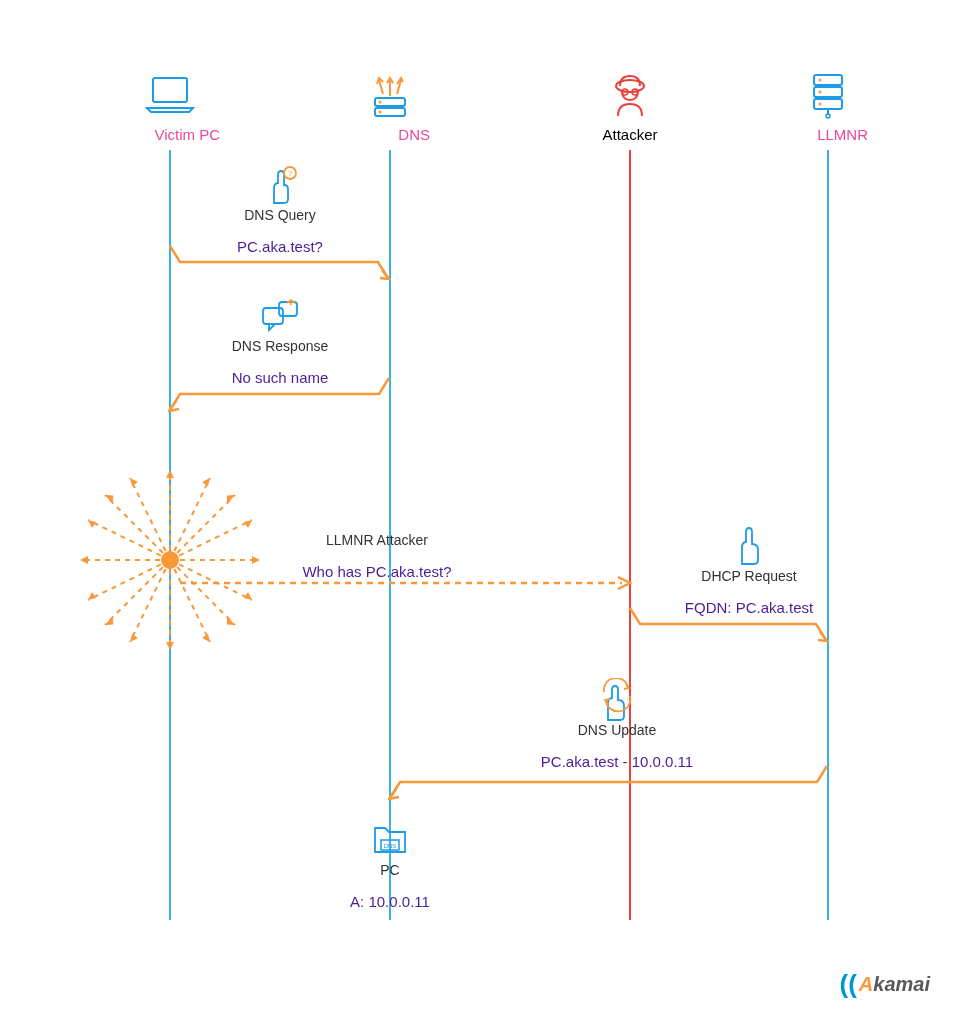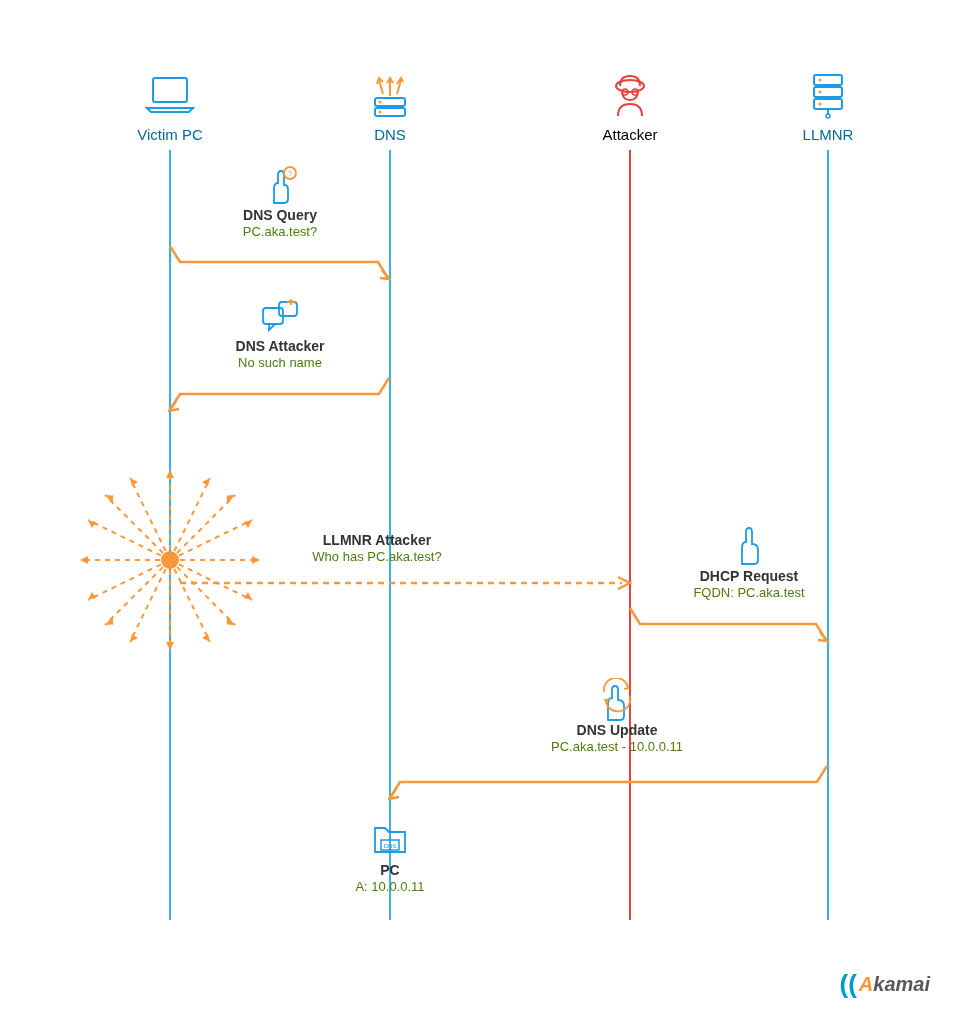--- a/index.html
+++ b/index.html
@@ -7,7 +7,7 @@
     .actor { position: absolute; text-align: center; top: 70px; }
     .actor-icon { height: 50px; display: flex; align-items: center; justify-content: center; }
     .actor-label { margin-top: 6px; font-size: 15px; }
-    .blue { color: #0369a1; }
+    .blue { color: #ec4899; text-align: right; }
     .red { color: #000000; }
     .lifeline { position: absolute; top: 150px; width: 2px; }
     .lifeline.blue-line { background: #3db0e3; }

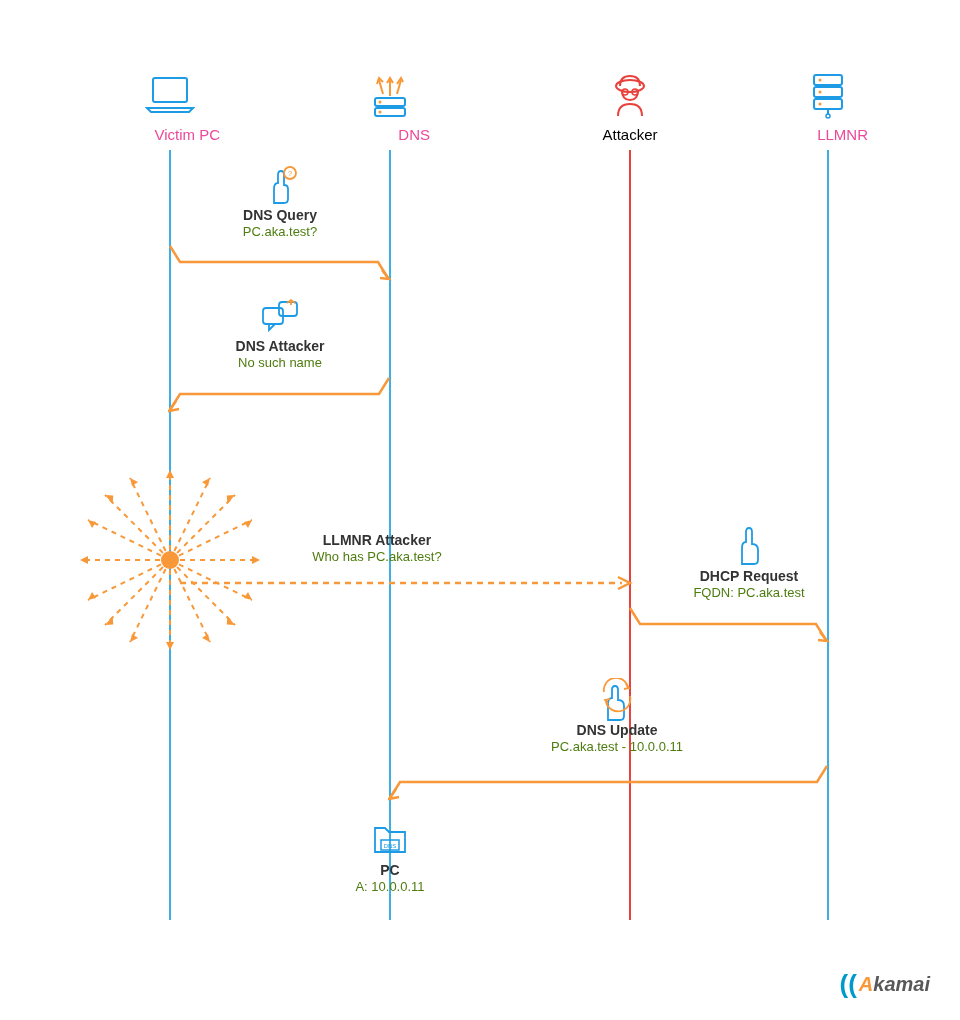--- a/index.html
+++ b/index.html
@@ -14,7 +14,7 @@
     .lifeline.red-line { background: #e8423d; }
     .msg-block { position: absolute; text-align: center; }
     .msg-icon { height: 40px; display: flex; align-items: center; justify-content: center; margin-bottom: 2px; }
-    .msg-title { font-weight: 700; font-size: 14px; color: #333; }
+    .msg-title { font-weight: 400; font-size: 14px; color: #333; }
     .msg-sub { font-size: 13px; color: #4d7c0f; margin-top: 1px; }
     .brand { position: absolute; right: 30px; bottom: 20px; display: flex; align-items: center; font-style: italic; font-weight: 700; color: #585858; font-size: 20px; }
     .brand .swoosh { color: #0099cc; font-size: 26px; margin-right: 2px; font-style: normal; }

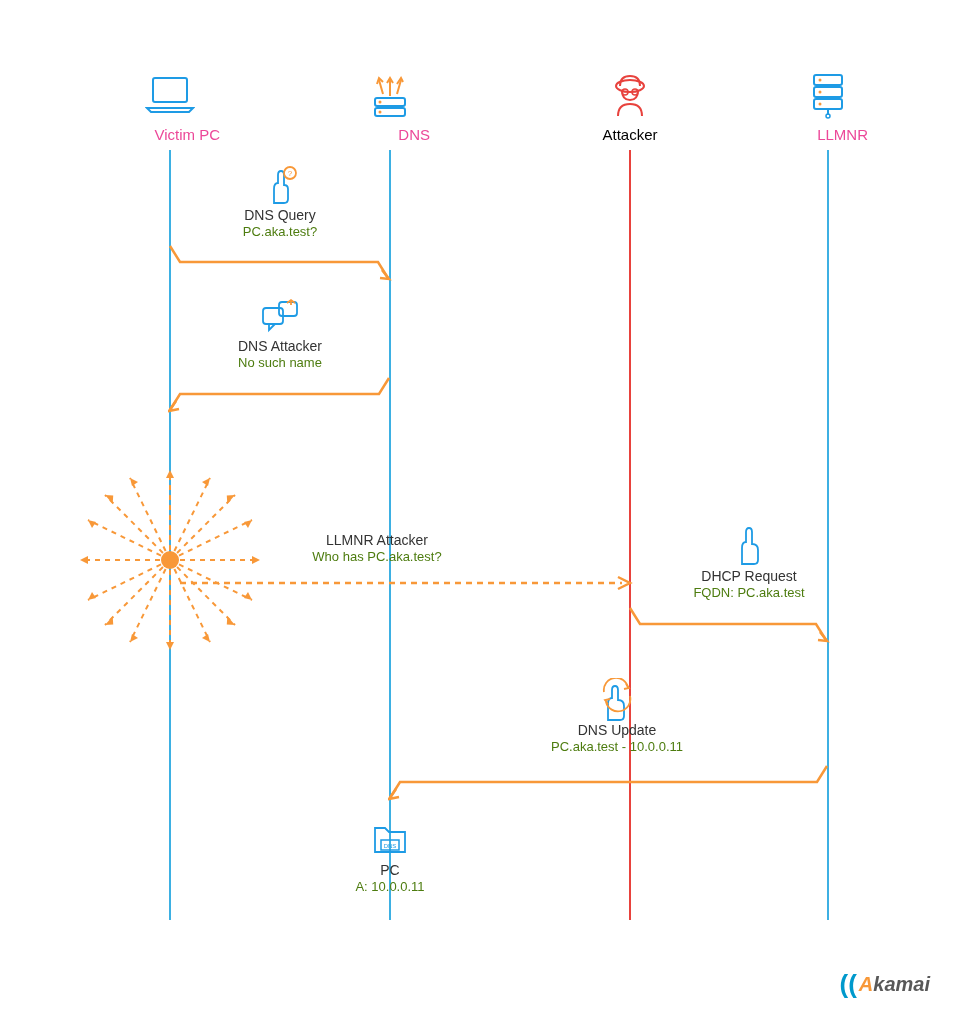--- a/index.html
+++ b/index.html
@@ -15,7 +15,7 @@
     .msg-block { position: absolute; text-align: center; }
     .msg-icon { height: 40px; display: flex; align-items: center; justify-content: center; margin-bottom: 2px; }
     .msg-title { font-weight: 400; font-size: 14px; color: #333; }
-    .msg-sub { font-size: 13px; color: #4d7c0f; margin-top: 1px; }
+    .msg-sub { font-size: 15px; color: #4c1d95; margin-top: 15px; }
     .brand { position: absolute; right: 30px; bottom: 20px; display: flex; align-items: center; font-style: italic; font-weight: 700; color: #585858; font-size: 20px; }
     .brand .swoosh { color: #0099cc; font-size: 26px; margin-right: 2px; font-style: normal; }
     .brand .a-first { color: #f89838; }

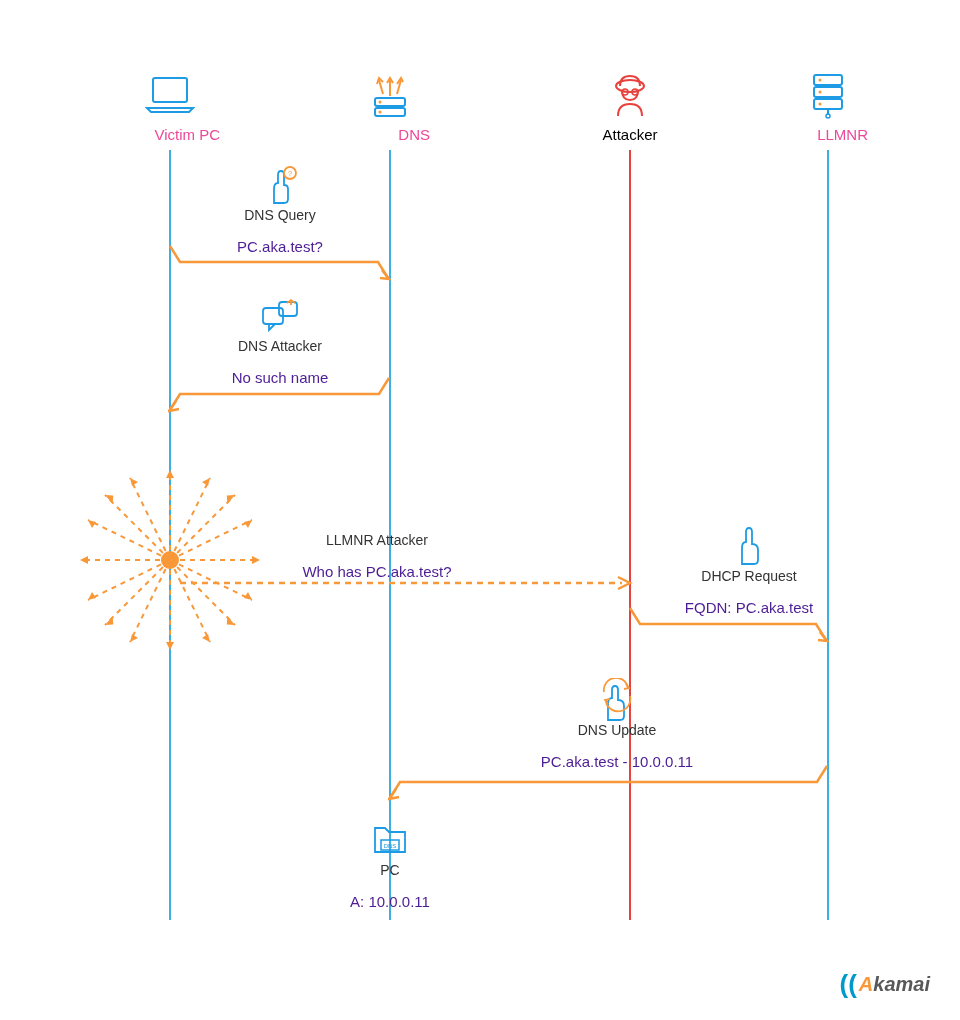--- a/index.html
+++ b/index.html
@@ -107,7 +107,7 @@
         <path d="M32 4 L32 0 M28 2 L32 -1 L36 2" fill="none" stroke="#f89838" stroke-width="1.8" transform="translate(0,3)"></path>
       </svg>
   </div>
-  <div class="msg-title">DNS Attacker</div>
+  <div class="msg-title">DNS Response</div>
   <div class="msg-sub">No such name</div>
 </div>
 <svg style="position:absolute;left:168px;top:376px" width="224" height="38">

